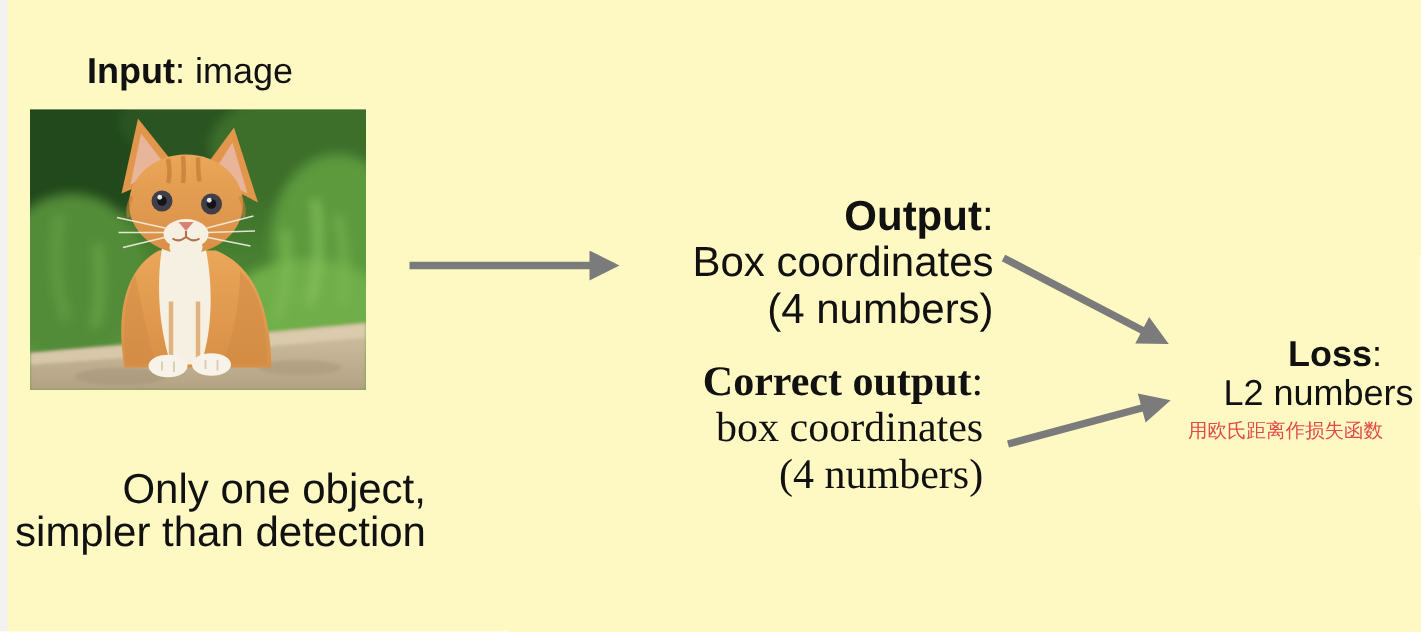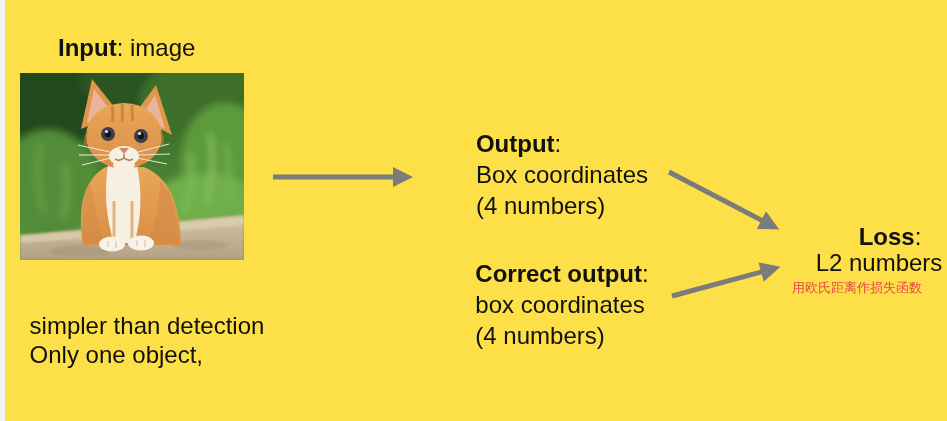--- a/index.html
+++ b/index.html
@@ -7,7 +7,7 @@
     position: relative;
     width: 947px;
     height: 421px;
-    background: #fde047;
+    background: #fef9c3;
     overflow: hidden;
     font-family: "Liberation Sans", sans-serif;
     color: #111111;

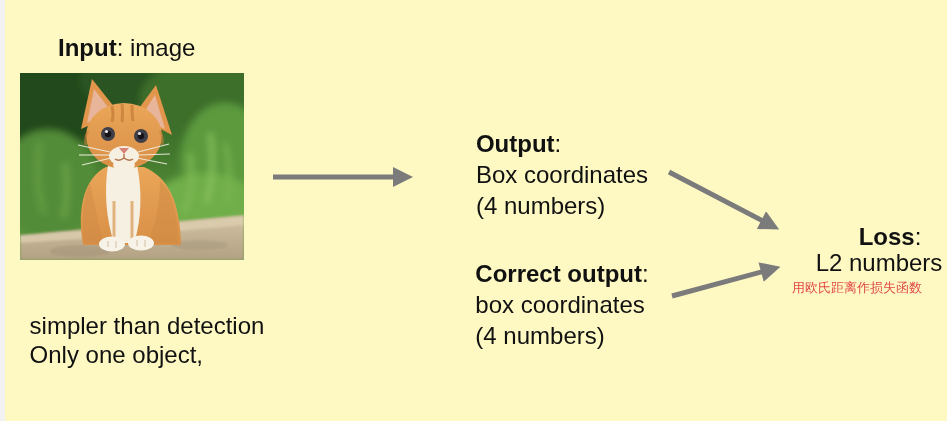--- a/index.html
+++ b/index.html
@@ -41,8 +41,8 @@
   .block {
     position: absolute;
     transform: translateX(-50%);
-    text-align: left;
-    font-size: 24px;
+    text-align: right;
+    font-size: 28px;
     line-height: 31px;
     white-space: nowrap;
   }

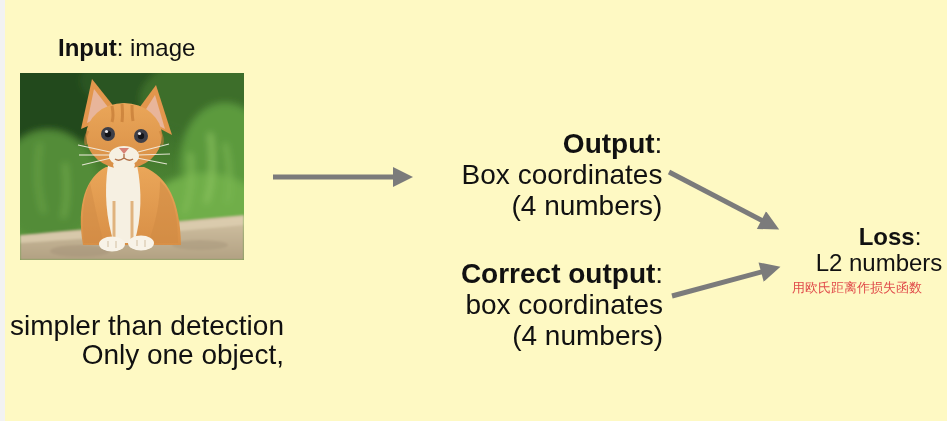--- a/index.html
+++ b/index.html
@@ -47,7 +47,7 @@
     white-space: nowrap;
   }
   .out-block { left: 562px; top: 128px; }
-  .correct-block { left: 562px; top: 258px; }
+  .correct-block { left: 562px; top: 239px; font-family: Liberation Serif, serif; }
   .loss-title { left: 890px; top: 224px; transform: translateX(-50%); }
   .loss-line2 { left: 879px; top: 250px; transform: translateX(-50%); }
   .cn-note {

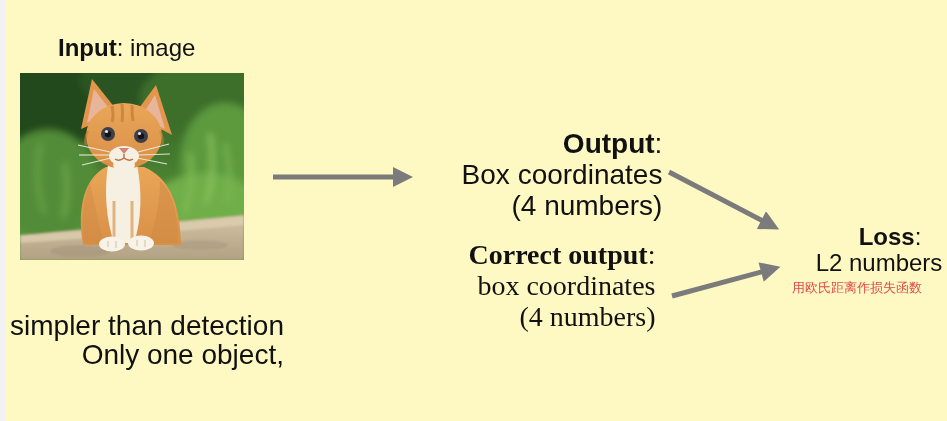--- a/index.html
+++ b/index.html
@@ -188,8 +188,8 @@
   <div class="cn-note">用欧氏距离作损失函数</div>
 
   <div class="block bottom-note">
+    <div>Only one object,</div>
     <div>simpler than detection</div>
-    <div>Only one object,</div>
   </div>
 
 </div>

